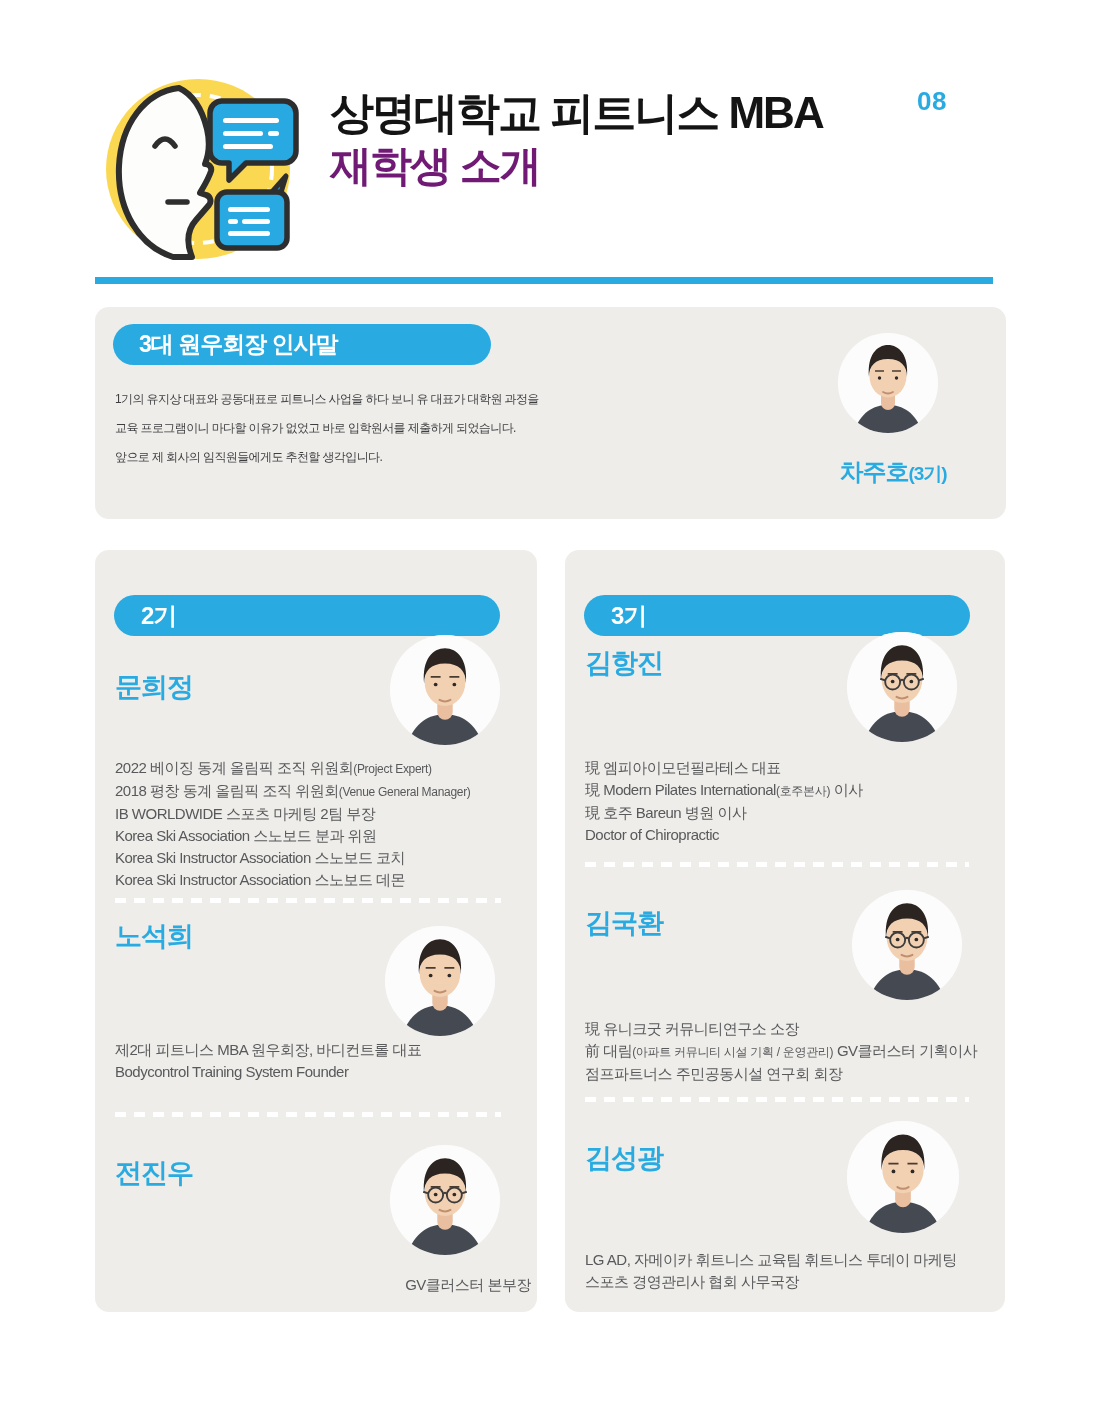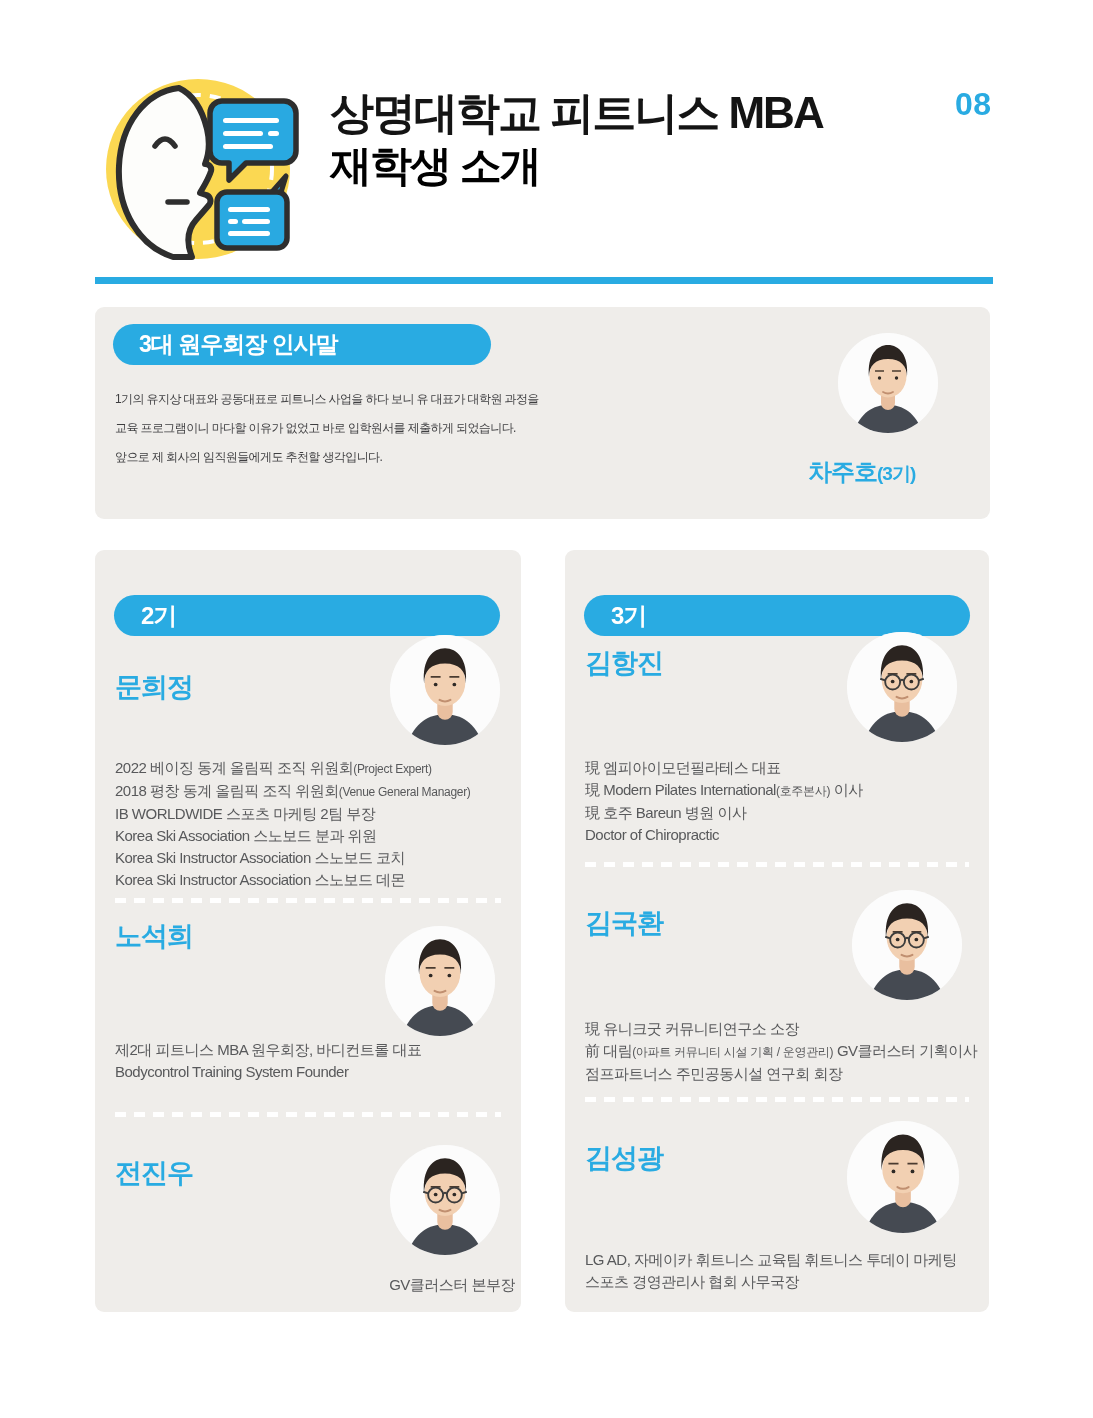--- a/index.html
+++ b/index.html
@@ -10,7 +10,7 @@
   .logo{position:absolute;left:95px;top:76px;width:210px;height:187px;}
   .title{position:absolute;left:330px;top:84px;font-size:44px;font-weight:900;color:#141414;letter-spacing:-2px;}
   .subtitle{position:absolute;left:330px;top:138px;font-size:42px;font-weight:900;color:#000000;letter-spacing:-2px;}
-  .pagenum{position:absolute;left:955px;top:86px;font-size:32px;font-weight:800;color:#29ABE2;letter-spacing:0.5px;}
+  .pagenum{position:absolute;left:917px;top:86px;font-size:26px;font-weight:800;color:#29ABE2;letter-spacing:0.5px;}
   .rule{position:absolute;left:95px;top:277px;width:898px;height:7px;background:#29ABE2;}
 
   

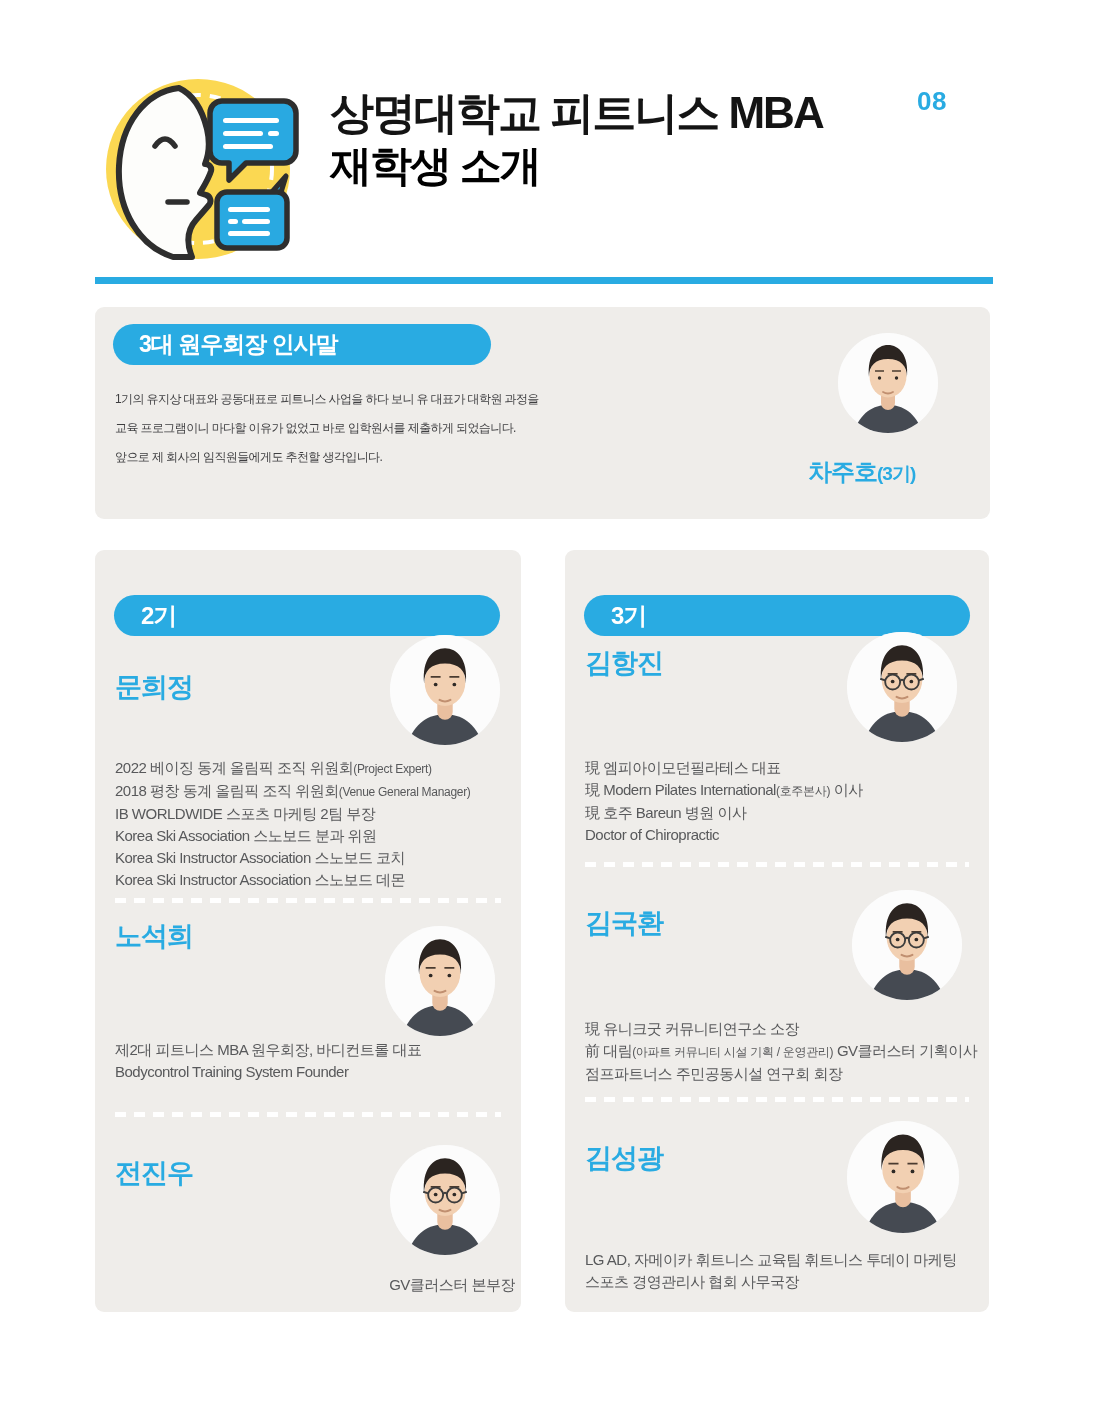--- a/index.html
+++ b/index.html
@@ -9,7 +9,7 @@
   
   .logo{position:absolute;left:95px;top:76px;width:210px;height:187px;}
   .title{position:absolute;left:330px;top:84px;font-size:44px;font-weight:900;color:#141414;letter-spacing:-2px;}
-  .subtitle{position:absolute;left:330px;top:138px;font-size:42px;font-weight:900;color:#000000;letter-spacing:-2px;}
+  .subtitle{position:absolute;left:330px;top:138px;font-size:42px;font-weight:900;color:#701a75;letter-spacing:-2px;}
   .pagenum{position:absolute;left:917px;top:86px;font-size:26px;font-weight:800;color:#29ABE2;letter-spacing:0.5px;}
   .rule{position:absolute;left:95px;top:277px;width:898px;height:7px;background:#29ABE2;}
 

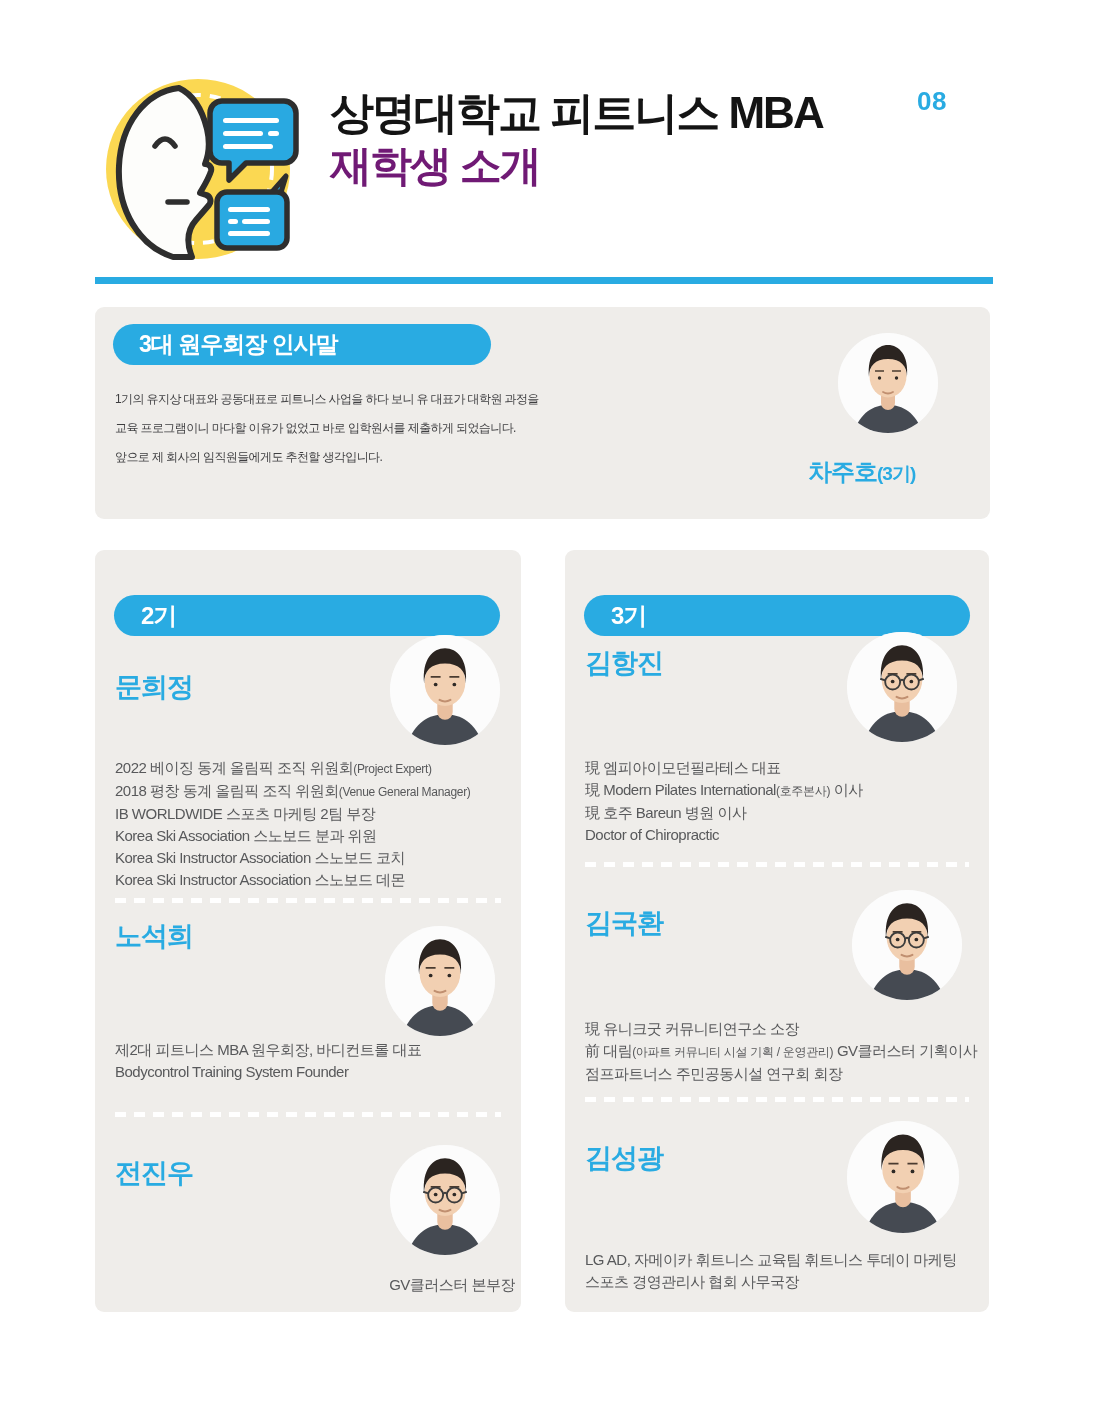--- a/index.html
+++ b/index.html
@@ -14,7 +14,7 @@
   .rule{position:absolute;left:95px;top:277px;width:898px;height:7px;background:#29ABE2;}
 
   
-  .card{position:absolute;background:#EFEDEA;border-radius:9px;}
+  .card{position:absolute;background:#EFEDEA;border-radius:14px;padding-left:16px;}
   .card-greeting{left:95px;top:307px;width:895px;height:212px;}
   .card-left{left:95px;top:550px;width:426px;height:762px;}
   .card-right{left:565px;top:550px;width:424px;height:762px;}

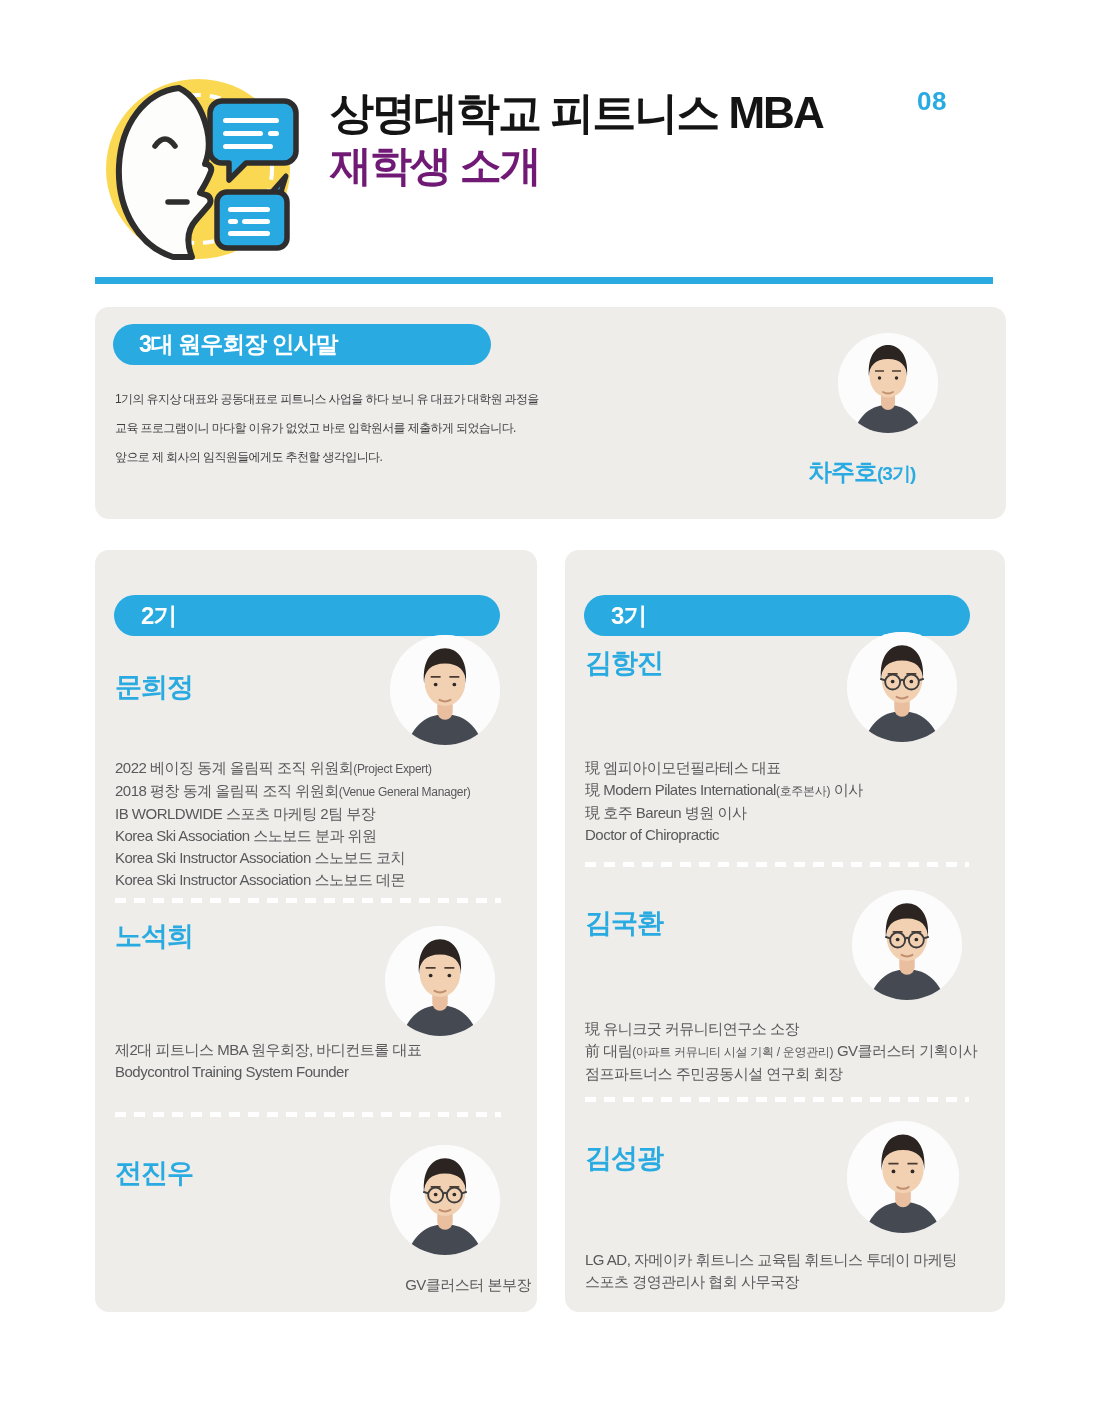--- a/index.html
+++ b/index.html
@@ -24,7 +24,7 @@
   .pill-cohort{left:19px;top:17px;width:386px;height:41px;line-height:41px;font-size:24px;padding-left:27px;box-sizing:border-box;margin-top:28px;}
 
   .gtext{position:absolute;left:20px;top:78px;font-size:12px;line-height:29px;color:#3e3e40;letter-spacing:-0.6px;white-space:nowrap;}
-  .gcaption{position:absolute;left:713px;top:149px;width:170px;text-align:left;color:#29ABE2;font-weight:800;font-size:24px;letter-spacing:-1px;white-space:nowrap;}
+  .gcaption{position:absolute;left:713px;top:149px;width:170px;text-align:center;color:#29ABE2;font-weight:800;font-size:24px;letter-spacing:-1px;white-space:nowrap;}
   .gcaption .co{font-size:19px;font-weight:700;}
 
   .avatar{position:absolute;border-radius:50%;overflow:hidden;background:#fcfcfc;box-shadow:0 0 0 1px rgba(0,0,0,0.03) inset;}

